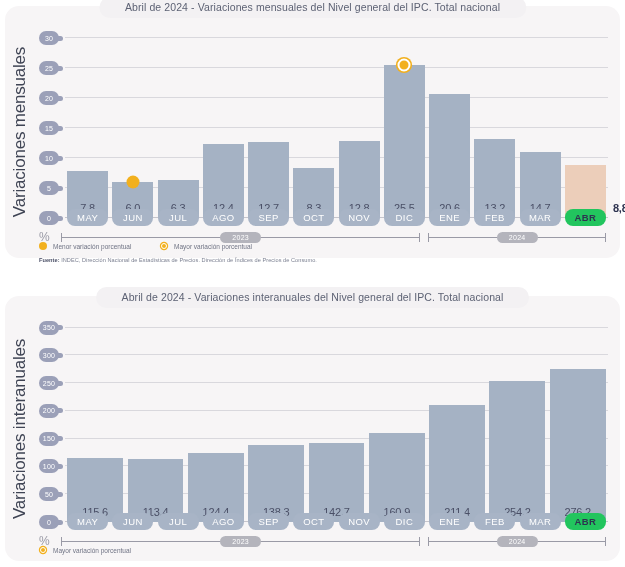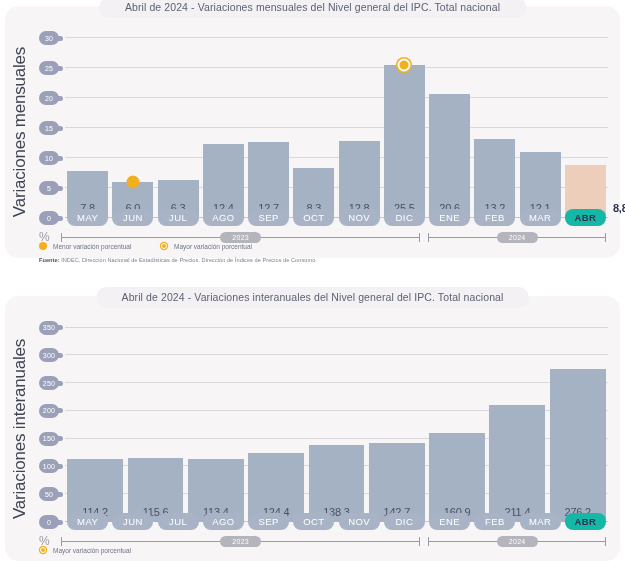--- a/index.html
+++ b/index.html
@@ -402,7 +402,7 @@
           </div>
           <div class="barcol">
             <div class="bar" style="height: 35.4839%;">
-              <div class="barvalue">12,1</div>
+              <div class="barvalue">14,7</div>
             </div>
           </div>
           <div class="barcol">

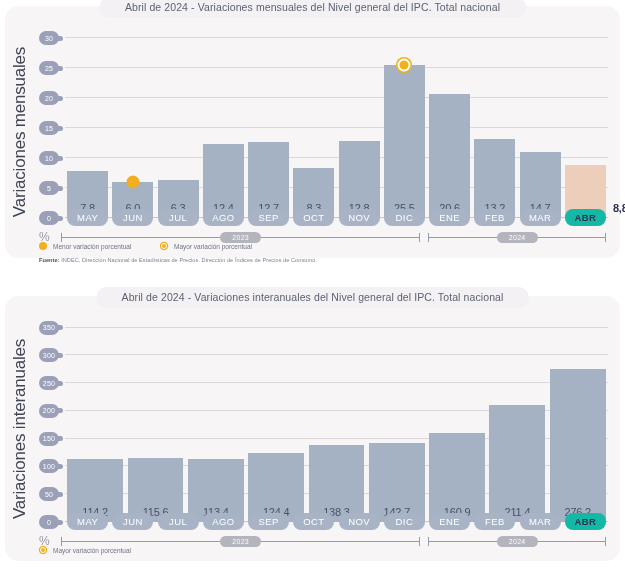--- a/index.html
+++ b/index.html
@@ -192,7 +192,7 @@
     letter-spacing: 0.4px;
   }
   .month.highlight {
-    background: #14b8a6;
+    background: #22c55e;
     color: #2e3350;
     font-weight: bold;
   }

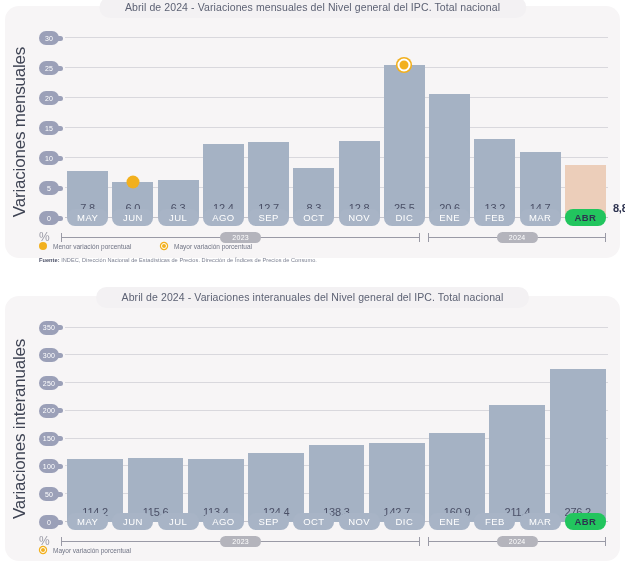--- a/index.html
+++ b/index.html
@@ -506,11 +506,6 @@
         </div>
       <div class="bars" id="bars-yearly">
           <div class="barcol">
-            <div class="bar" style="height: 31.7222%;">
-              <div class="barvalue">114,2</div>
-            </div>
-          </div>
-          <div class="barcol">
             <div class="bar" style="height: 32.1111%;">
               <div class="barvalue">115,6</div>
             </div>

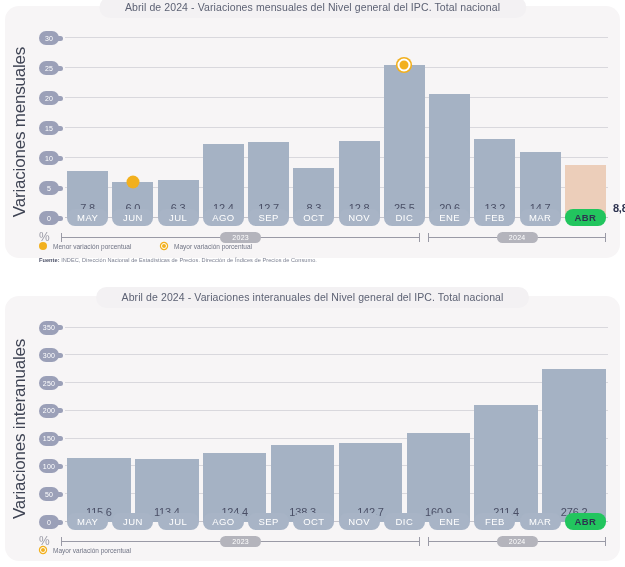--- a/index.html
+++ b/index.html
@@ -541,6 +541,11 @@
             </div>
           </div>
           <div class="barcol">
+            <div class="bar" style="height: 70.6111%;">
+              <div class="barvalue">254,2</div>
+            </div>
+          </div>
+          <div class="barcol">
             <div class="bar" style="height: 76.7222%; padding-left: 11px;">
               <div class="barvalue">276,2</div>
             </div>

